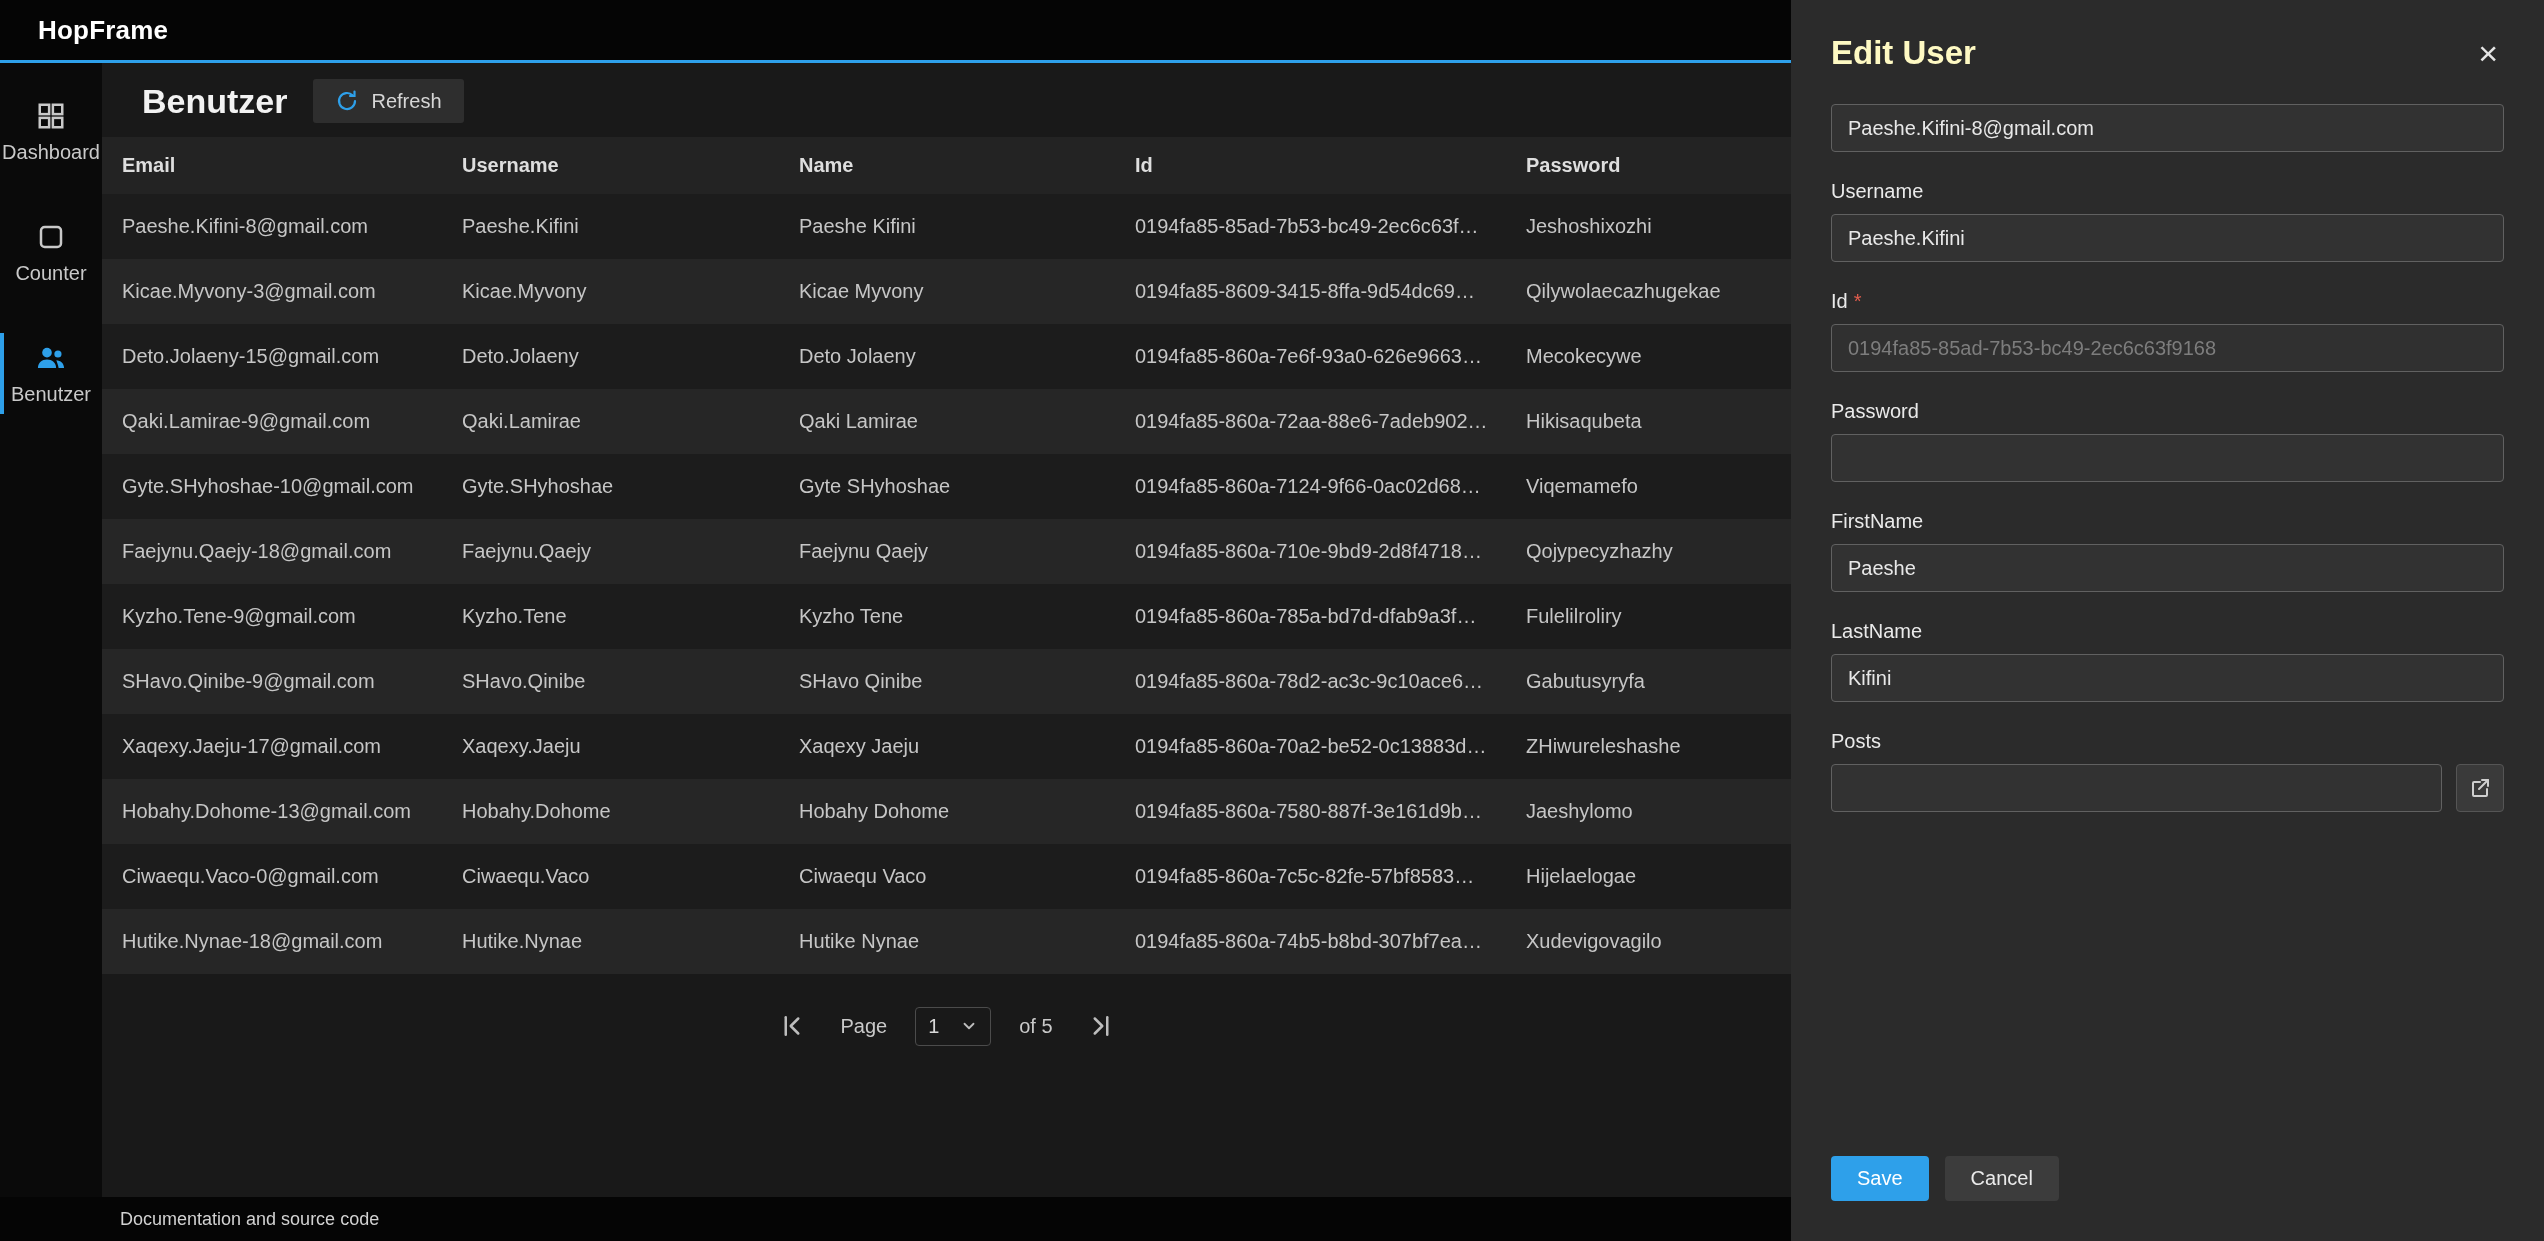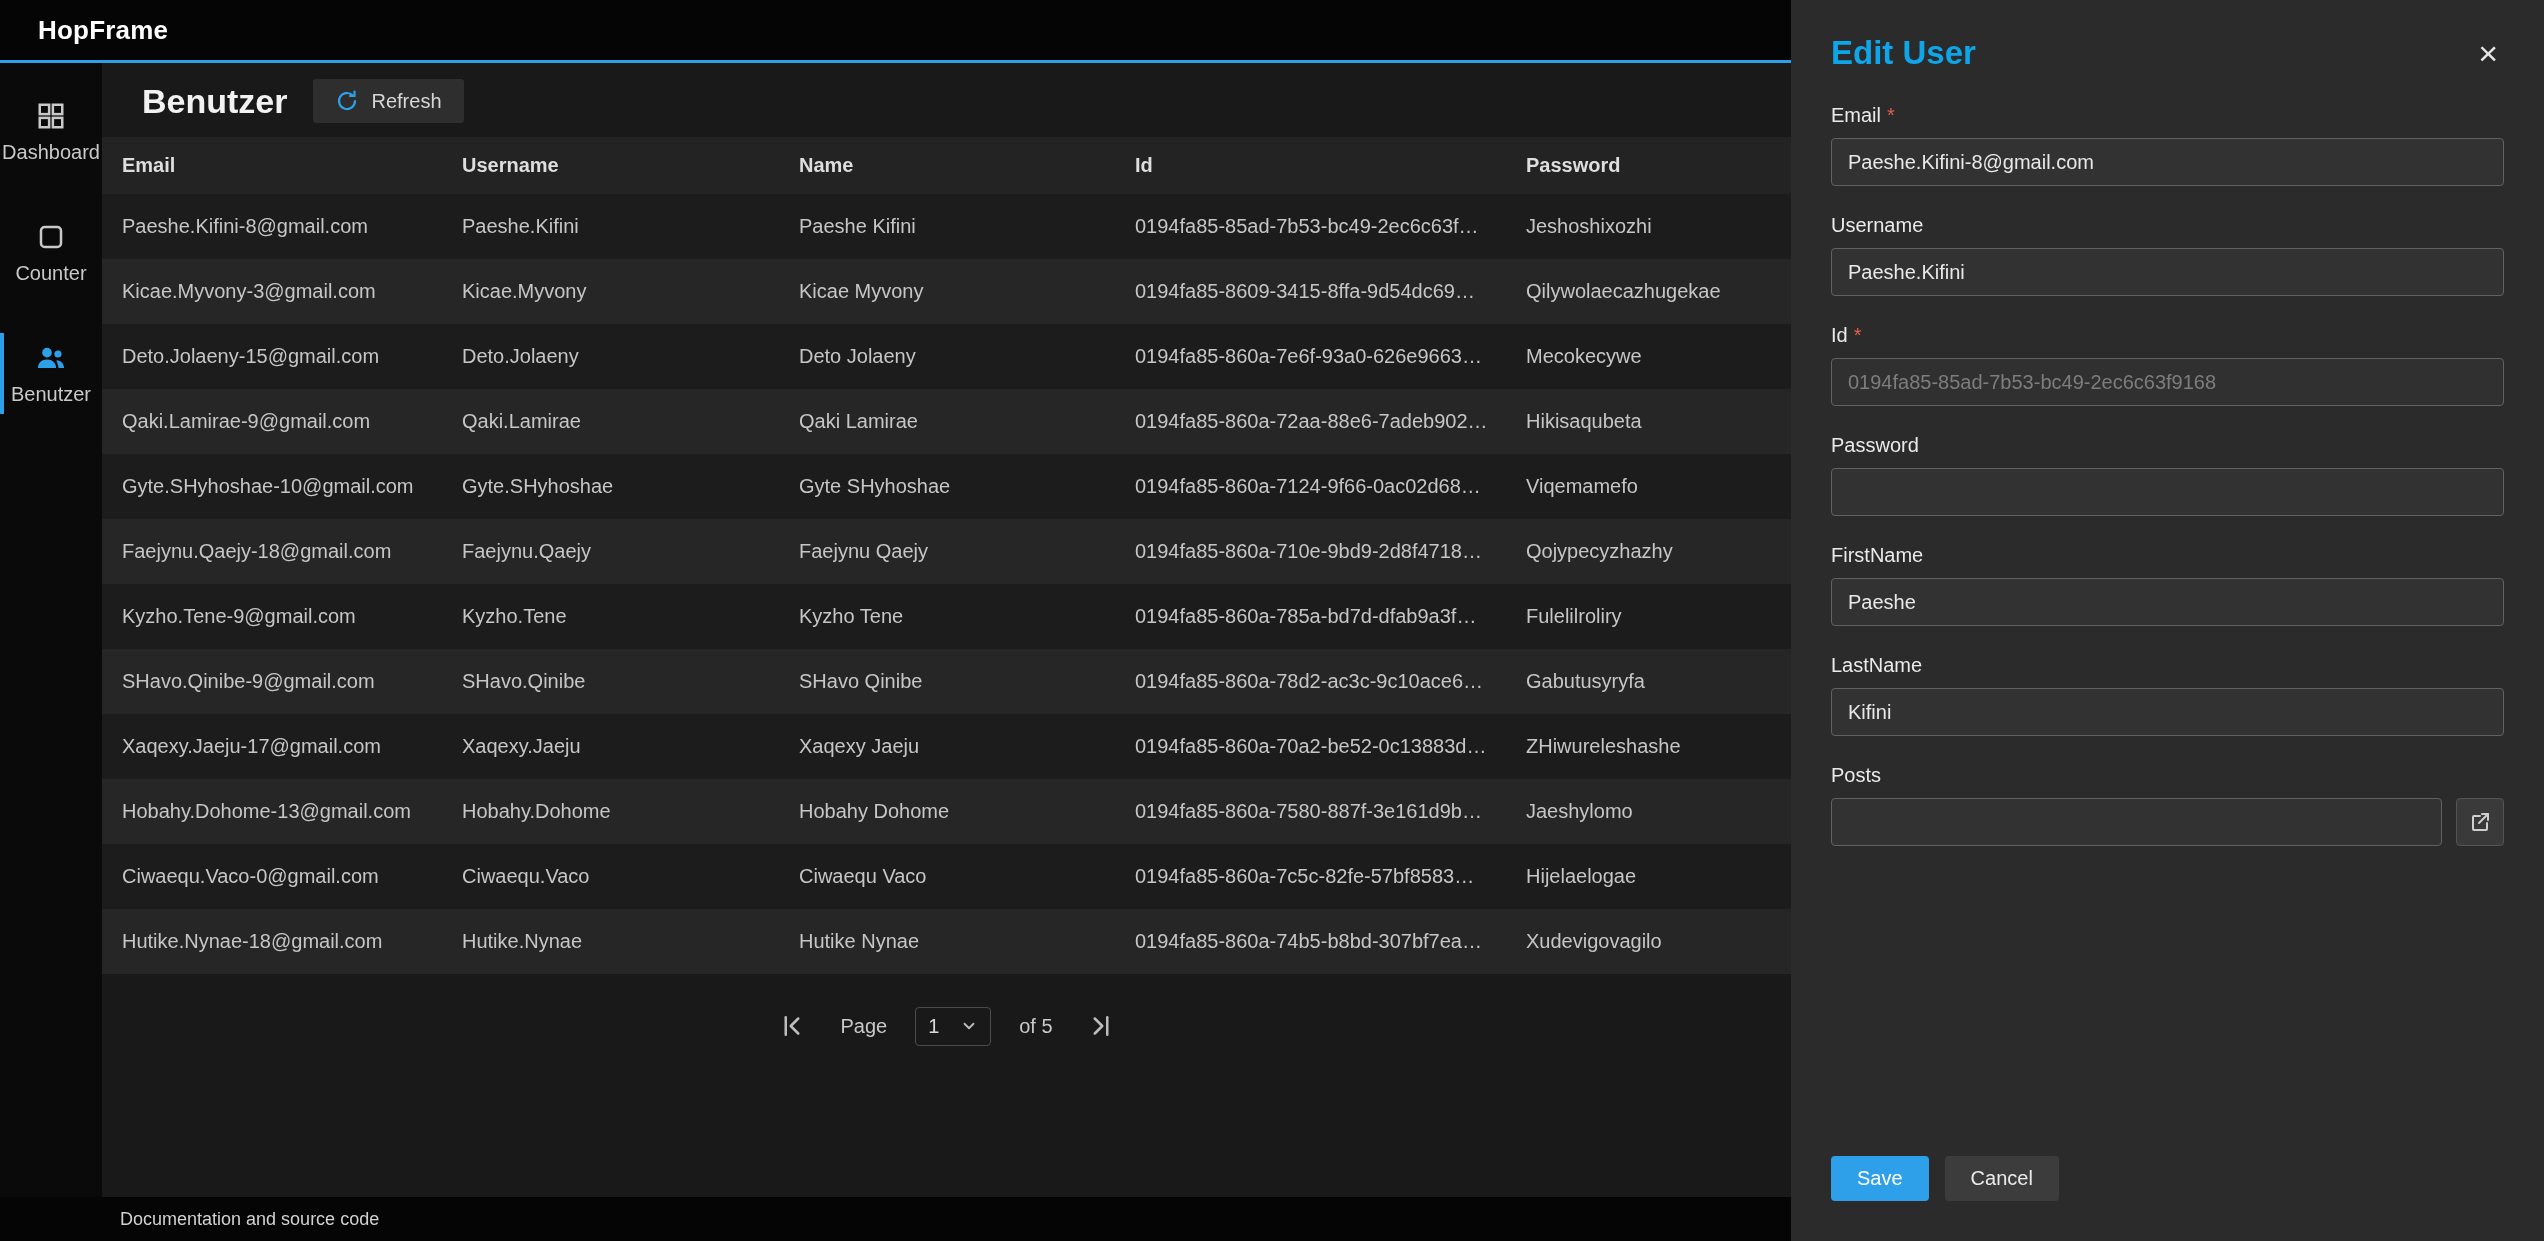--- a/index.html
+++ b/index.html
@@ -43,7 +43,7 @@
   
   .edit-panel { width:753px; background:#2b2b2b; display:flex; flex-direction:column; padding:34px 40px 40px 40px; }
   .panel-header { display:flex; align-items:flex-start; justify-content:space-between; margin-bottom:32px; }
-  .panel-title { color:#0ea5e9; font-size:33px; font-weight:600; }
+  .panel-title { color:#fef9c3; font-size:33px; font-weight:600; }
   .close-btn { background:transparent; border:none; color:#e6e6e6; font-size:34px; line-height:1; cursor:pointer; padding:2px 6px; font-family:inherit; }
 
   .field { margin-bottom:28px; }

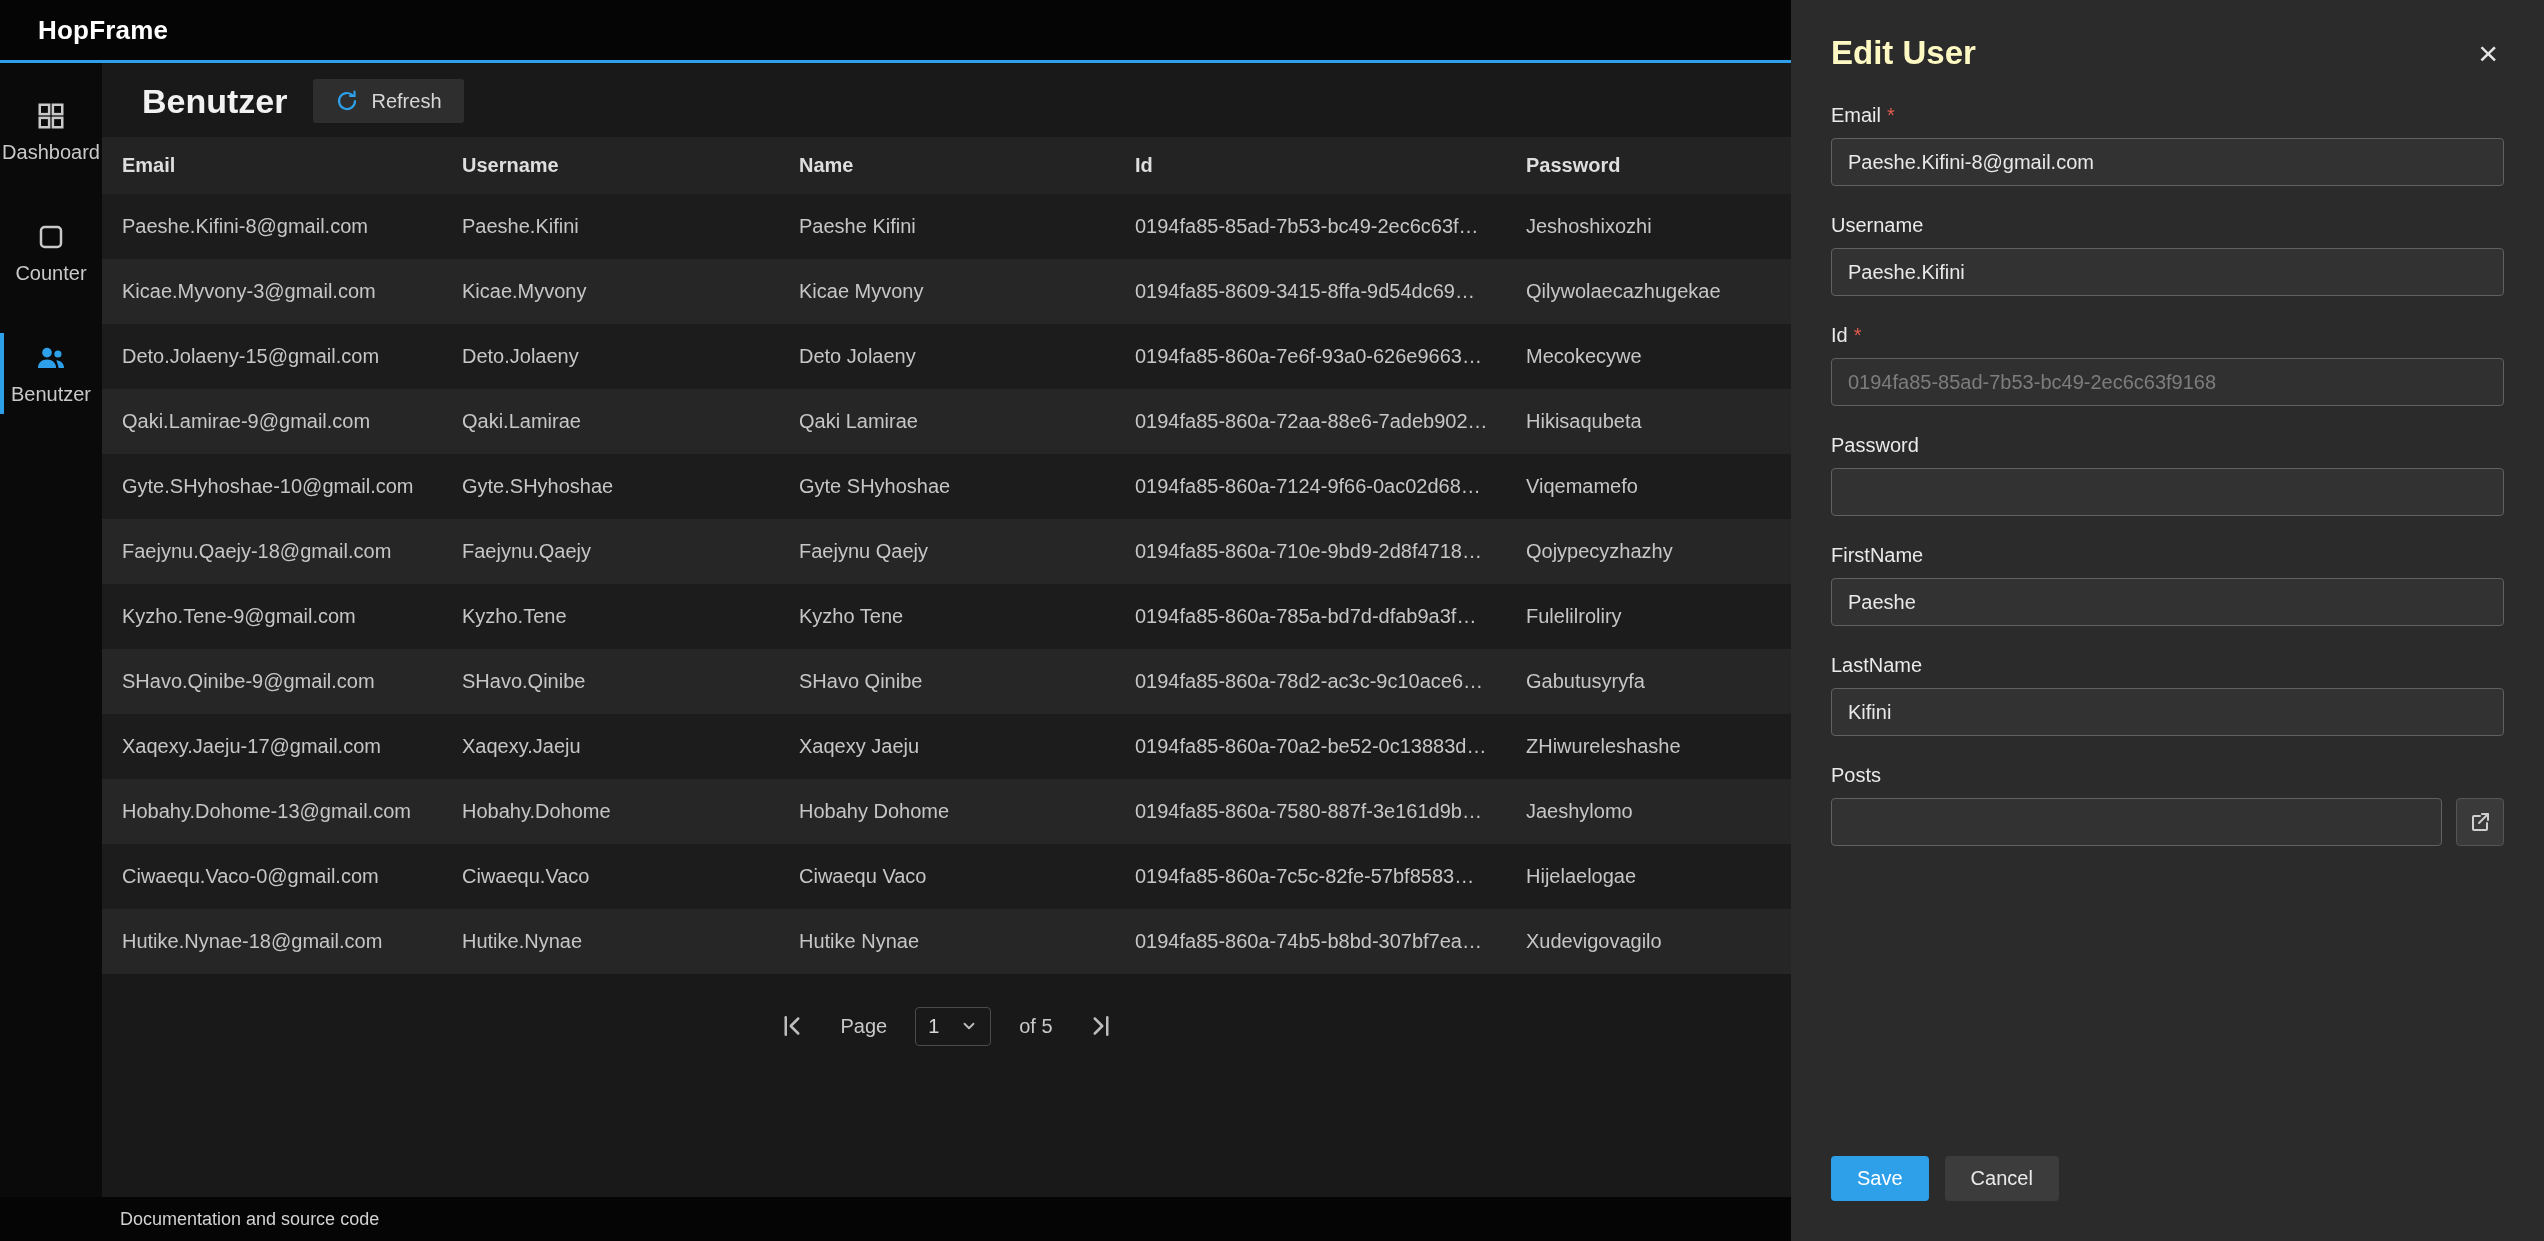--- a/index.html
+++ b/index.html
@@ -270,7 +270,6 @@
     </div>
 
     <div class="field">
-      <label><span>Email</span><span class="req">*</span></label>
       <input type="text" value="Paeshe.Kifini-8@gmail.com" style="">
     </div>
 

